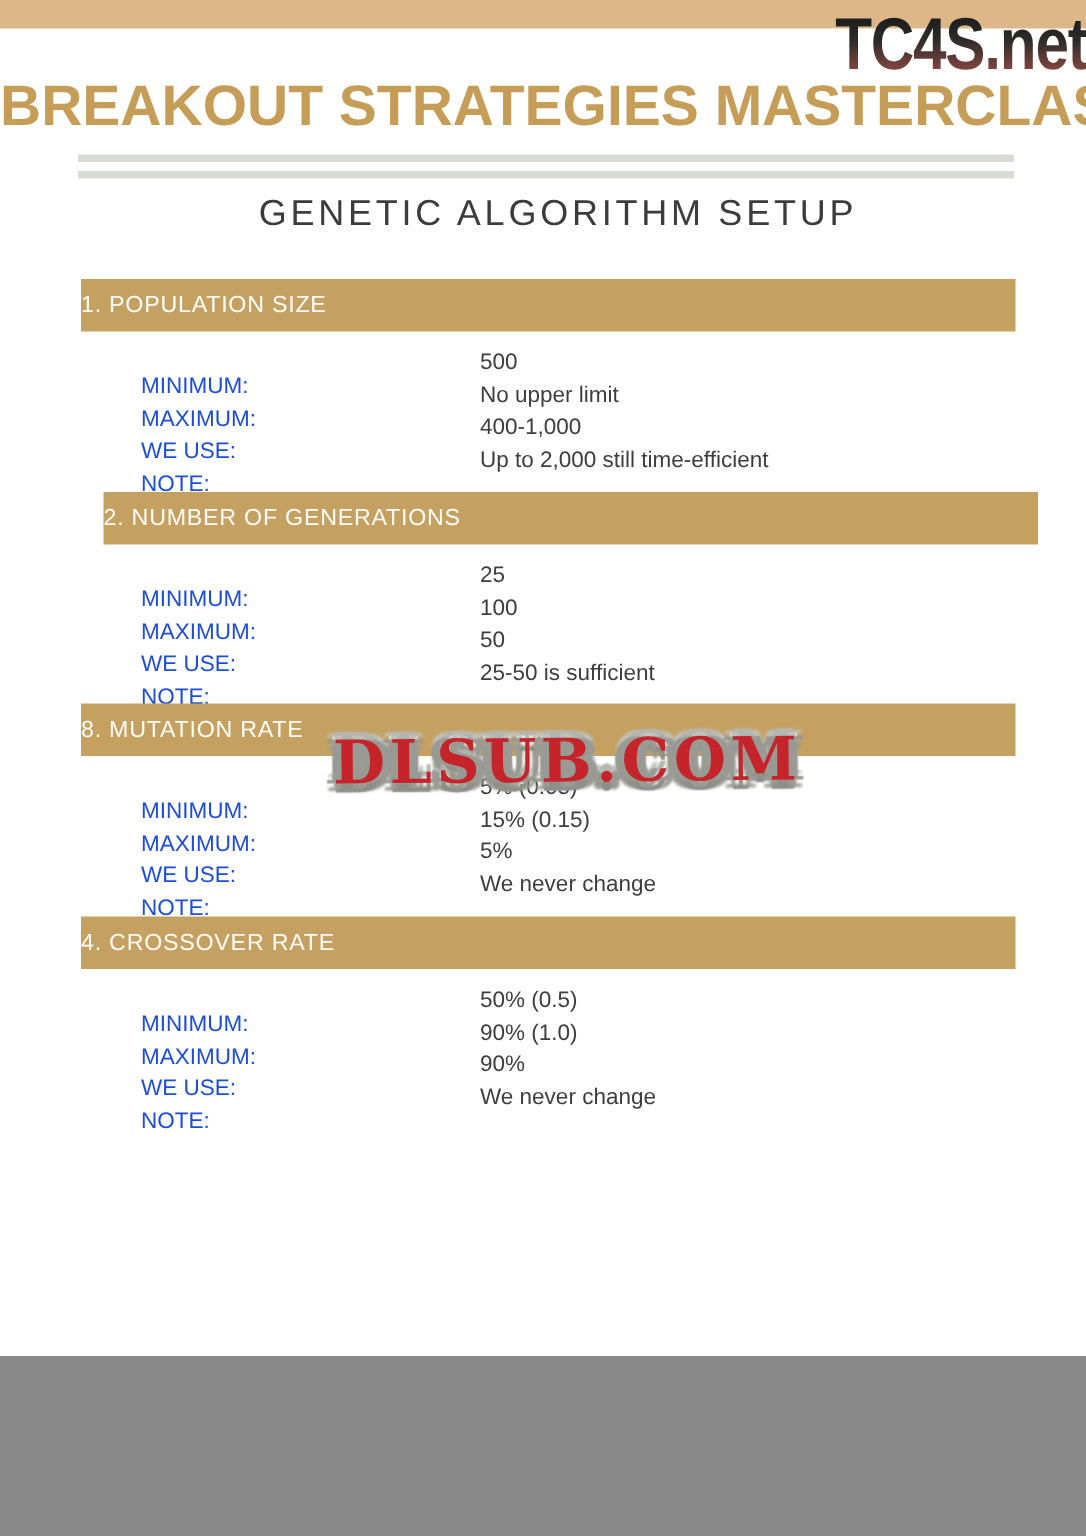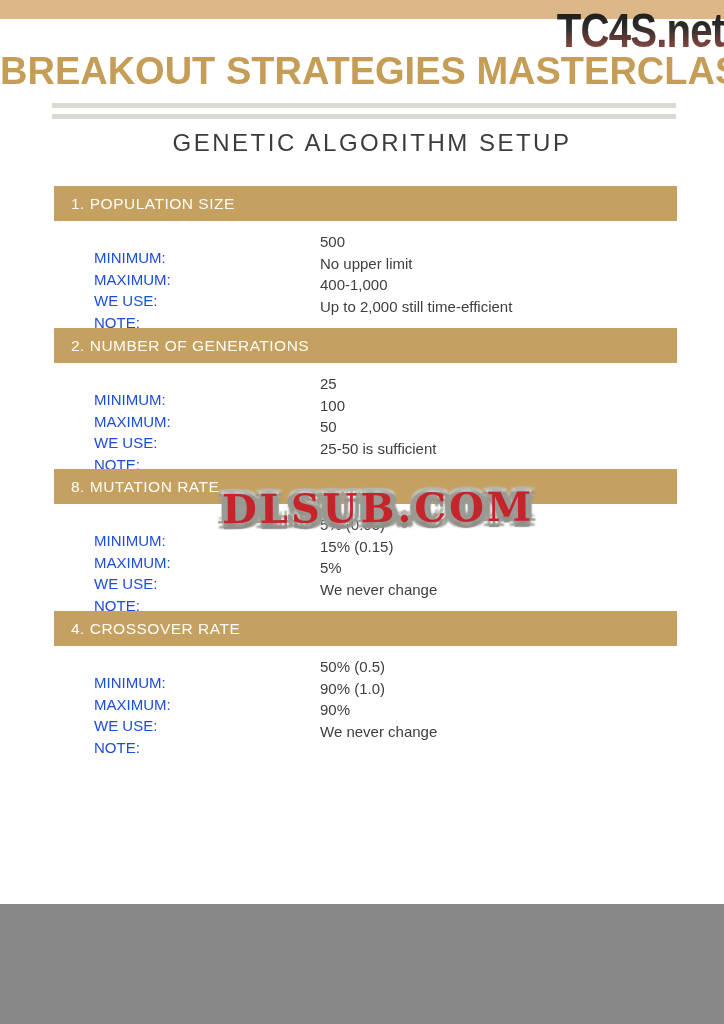--- a/index.html
+++ b/index.html
@@ -44,7 +44,7 @@
   .sec-header {
     position:absolute; left:54px; width:623px; height:35px;
     background:#c5a161; color:#fdfcf8; font-size:15.5px;
-    line-height:35px; padding-left:17px; letter-spacing:0.5px;
+    line-height:35px; letter-spacing:0.5px;
   }
   .sec1 { top:186px; } .sec2 { top:328px; } .sec3 { top:469px; } .sec4 { top:611px; }
 

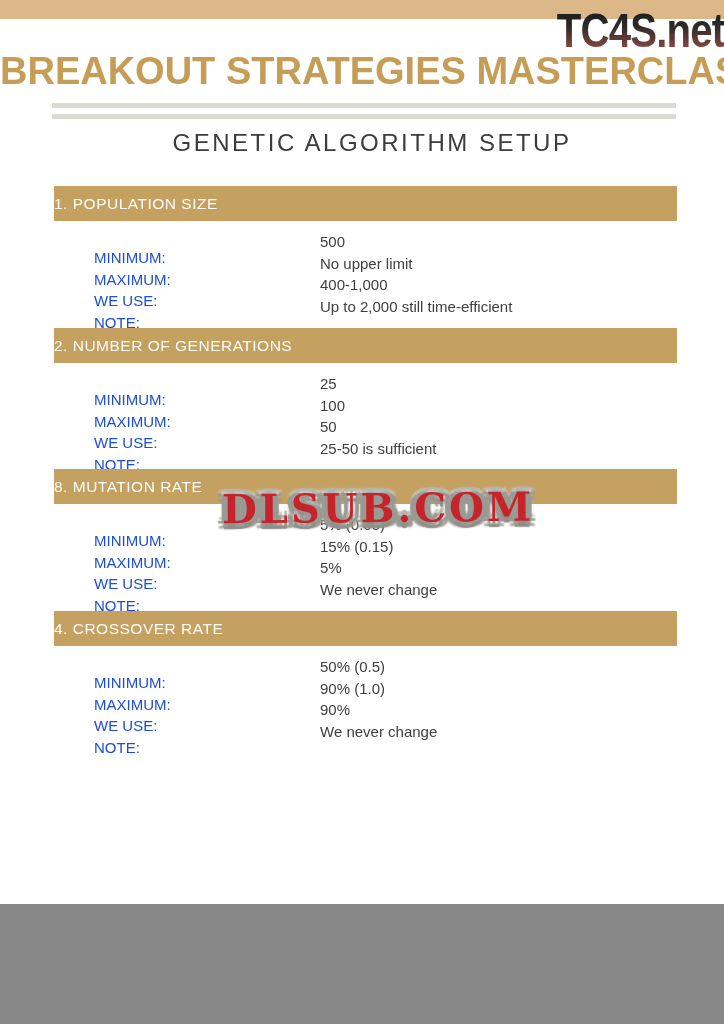--- a/index.html
+++ b/index.html
@@ -46,7 +46,7 @@
     background:#c5a161; color:#fdfcf8; font-size:15.5px;
     line-height:35px; letter-spacing:0.5px;
   }
-  .sec1 { top:186px; } .sec2 { top:328px; } .sec3 { top:469px; } .sec4 { top:611px; }
+  .sec1 { top:186px; } .sec2 { top:328px;margin-left:15px; } .sec3 { top:469px; } .sec4 { top:611px; }
 
   
   .rows { position:absolute; left:0; width:724px; }

